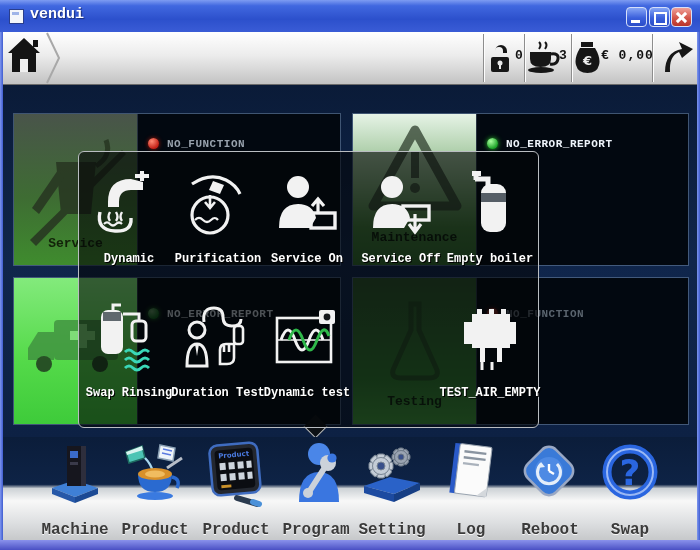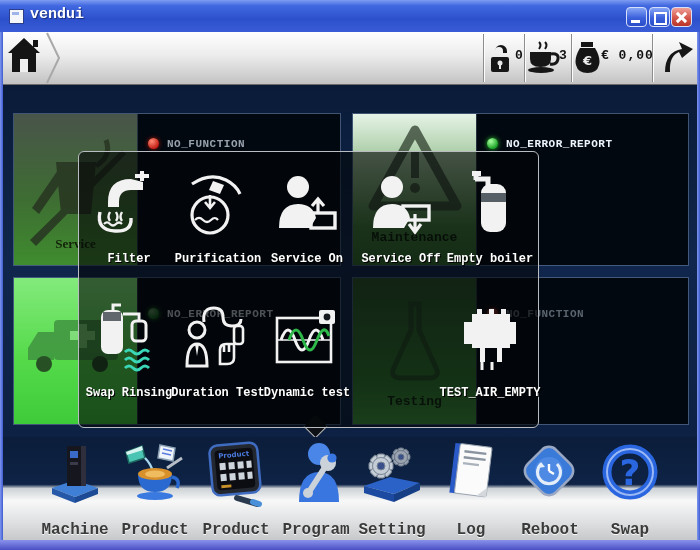--- a/index.html
+++ b/index.html
@@ -154,7 +154,7 @@
           </g>
           <path d="M74 38 q16 -10 10 -26" stroke="#273521" stroke-width="5" fill="none" opacity="0.85"></path>
         </svg>
-        <div class="tile-label" style="top:122px;font-family:Liberation Serif, serif;">Service</div>
+        <div class="tile-label" style="top:122px;">Service</div>
       </div>
       <div class="itile">
         <div class="statusline">

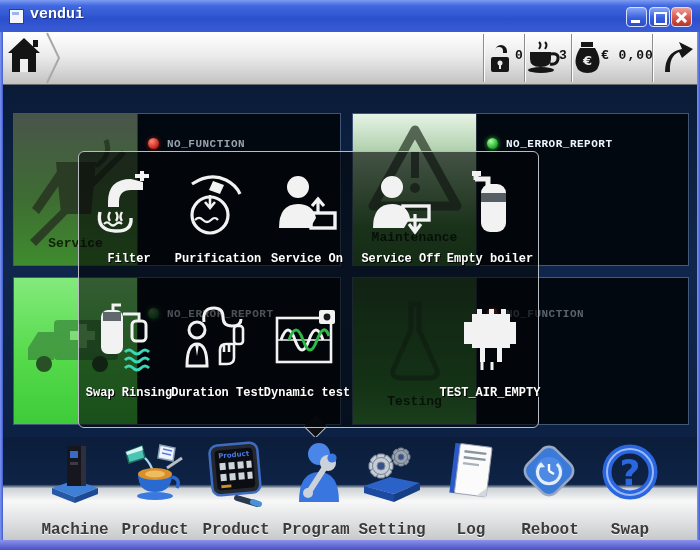--- a/index.html
+++ b/index.html
@@ -232,7 +232,7 @@
         <path d="M11 54 q3 -3 6 0 t6 0 t6 0" stroke="#f2f2f2" stroke-width="2.2" fill="none"></path>
       </svg>
         </div>
-      <div class="plabel">Filter</div>
+      <div class="plabel">Dynamic</div>
     </div>
 
     <div class="pcell r1 cB">

